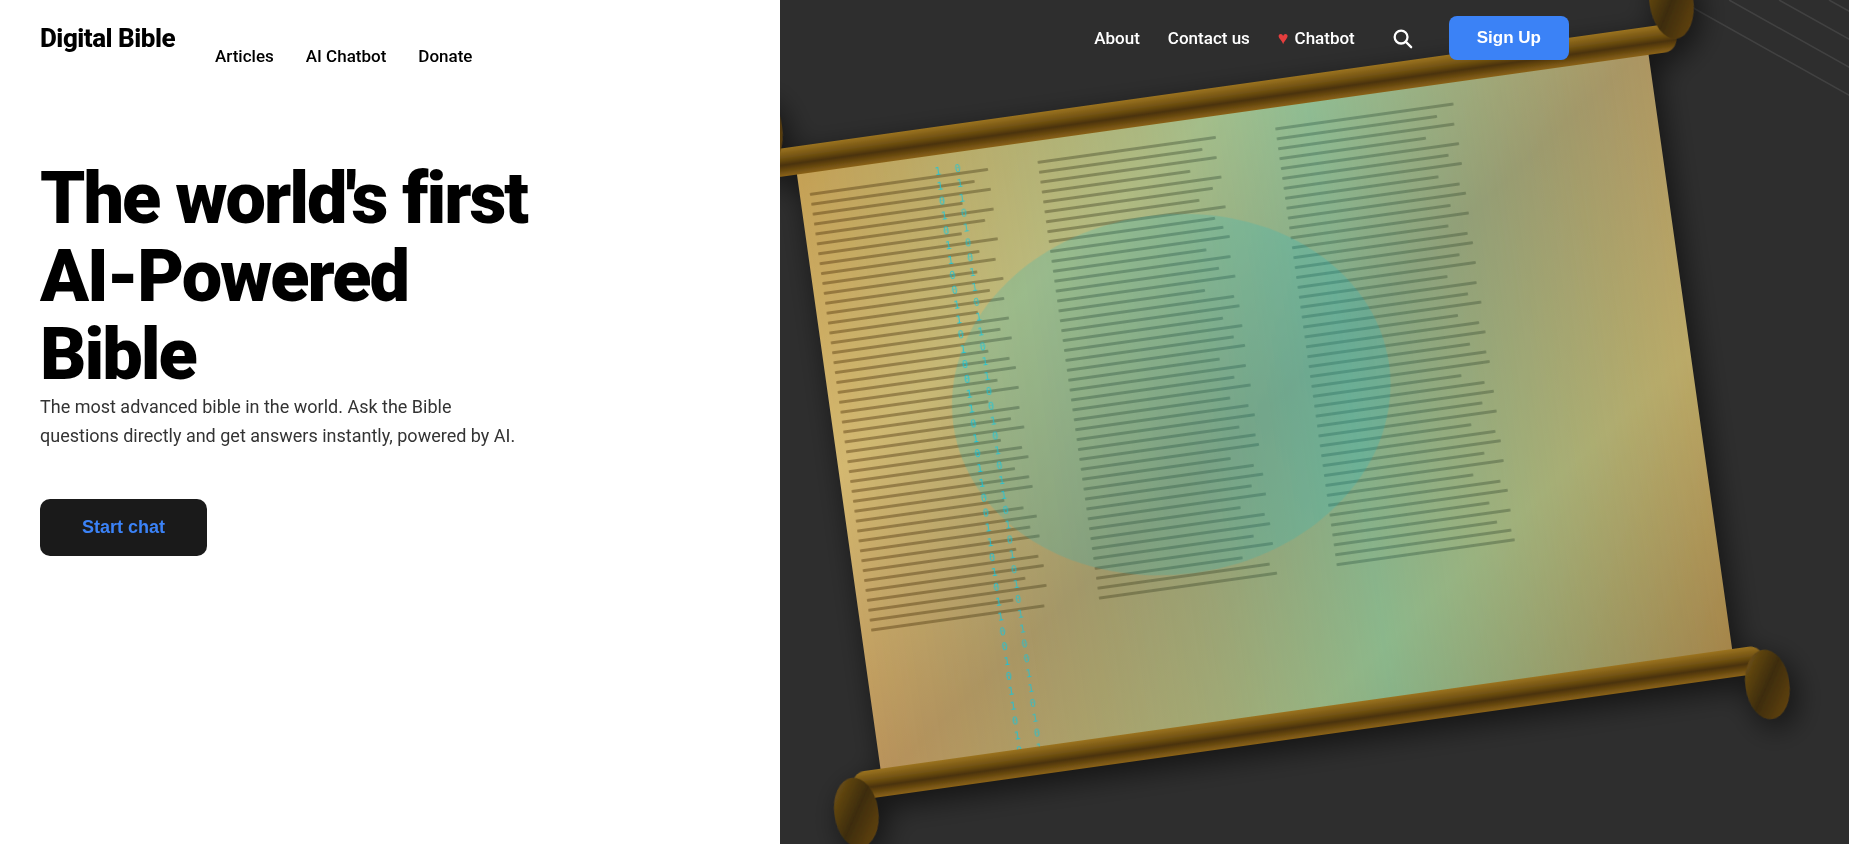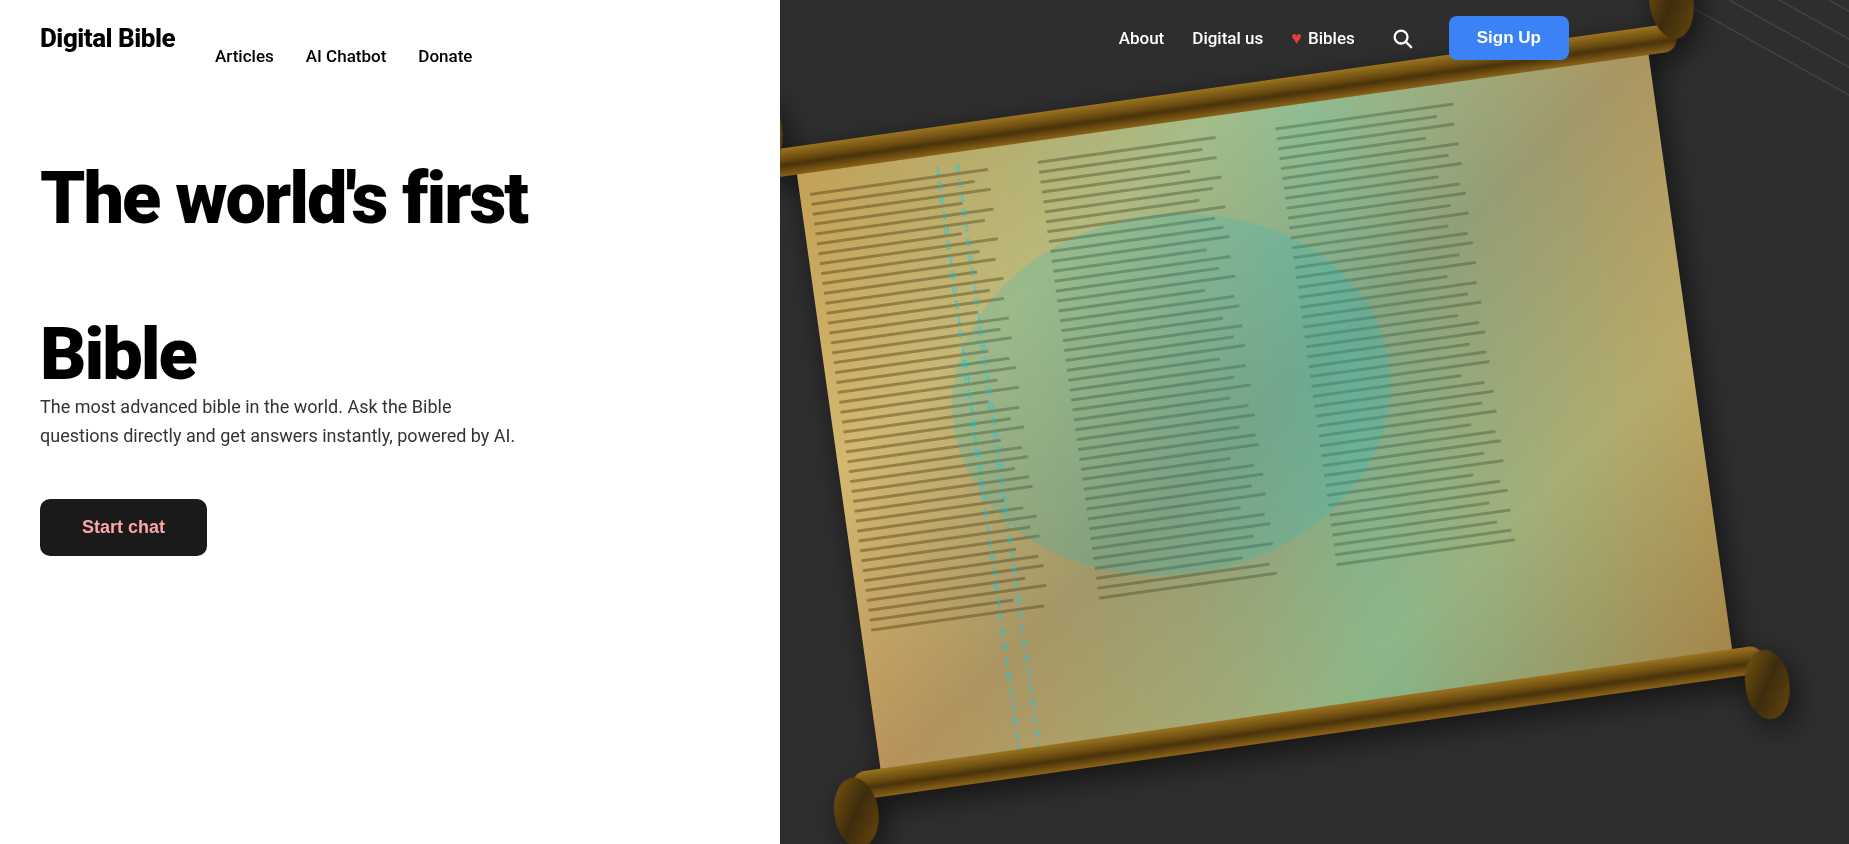--- a/index.html
+++ b/index.html
@@ -528,7 +528,7 @@
     <div class="nav-right">
       <div class="nav-links-right">
         <a class="nav-link-white">About</a>
-        <a class="nav-link-white">Digital us</a>
+        <a class="nav-link-white">Contact us</a>
         <a class="nav-link-white donate-link">
           <span class="heart-icon">♥</span>
           <span>Bibles</span>

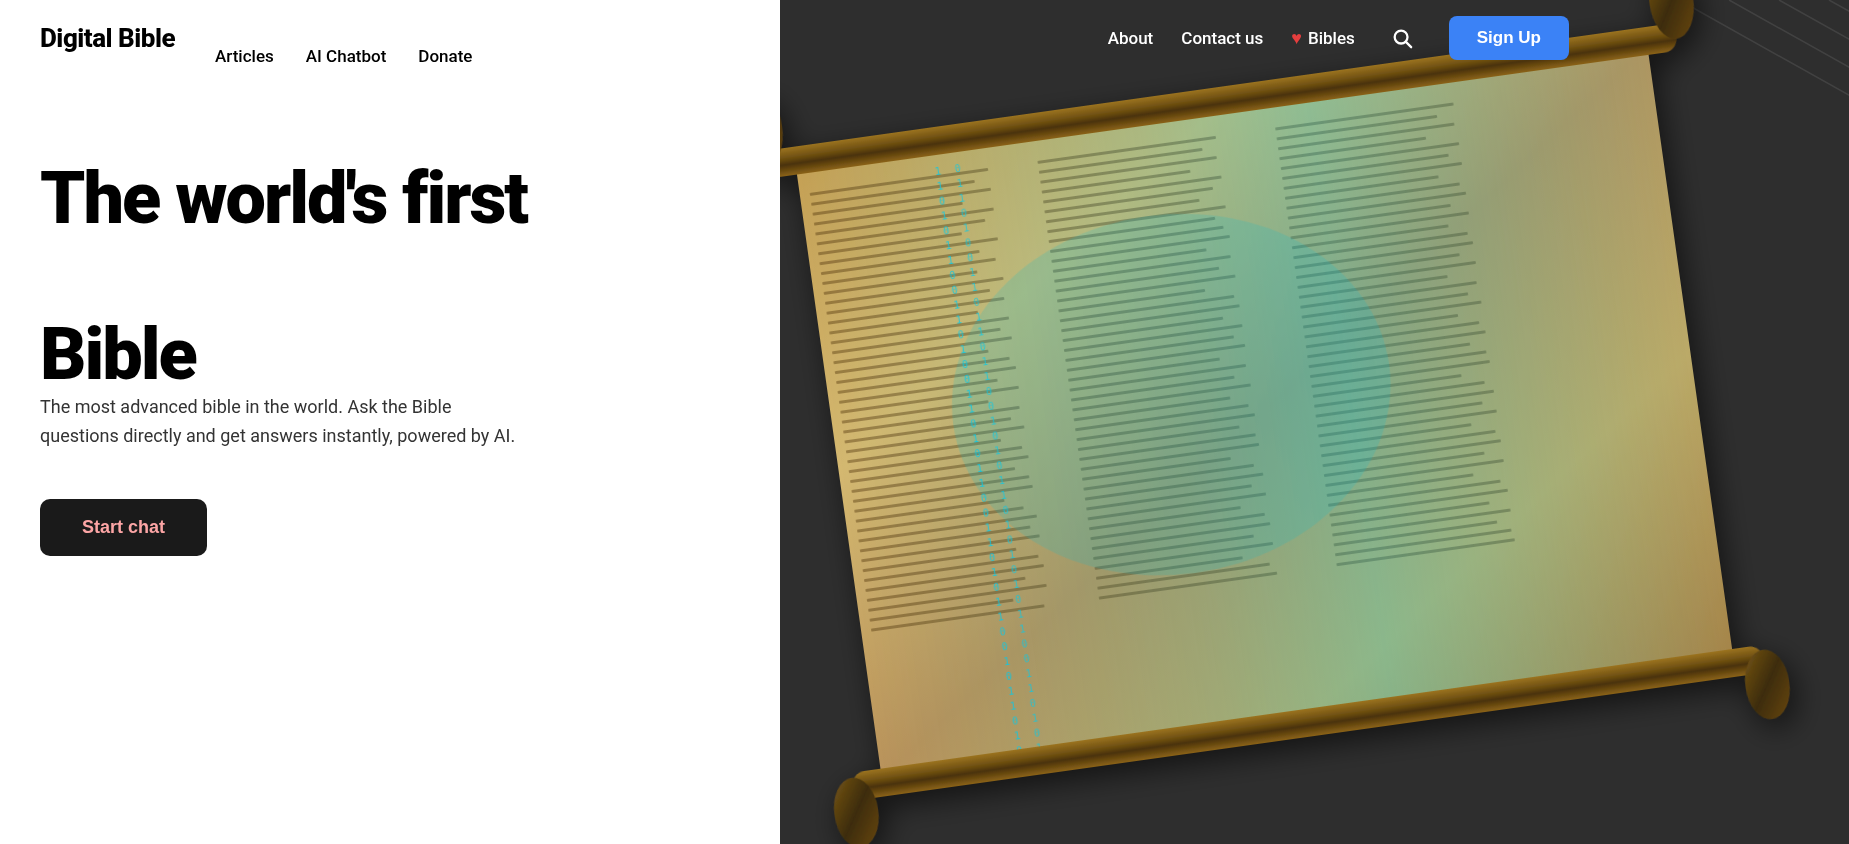--- a/index.html
+++ b/index.html
@@ -531,7 +531,7 @@
         <a class="nav-link-white">Contact us</a>
         <a class="nav-link-white donate-link">
           <span class="heart-icon">♥</span>
-          <span>Bibles</span>
+          <span>Chatbot</span>
         </a>
       </div>
       <button class="search-icon-btn">

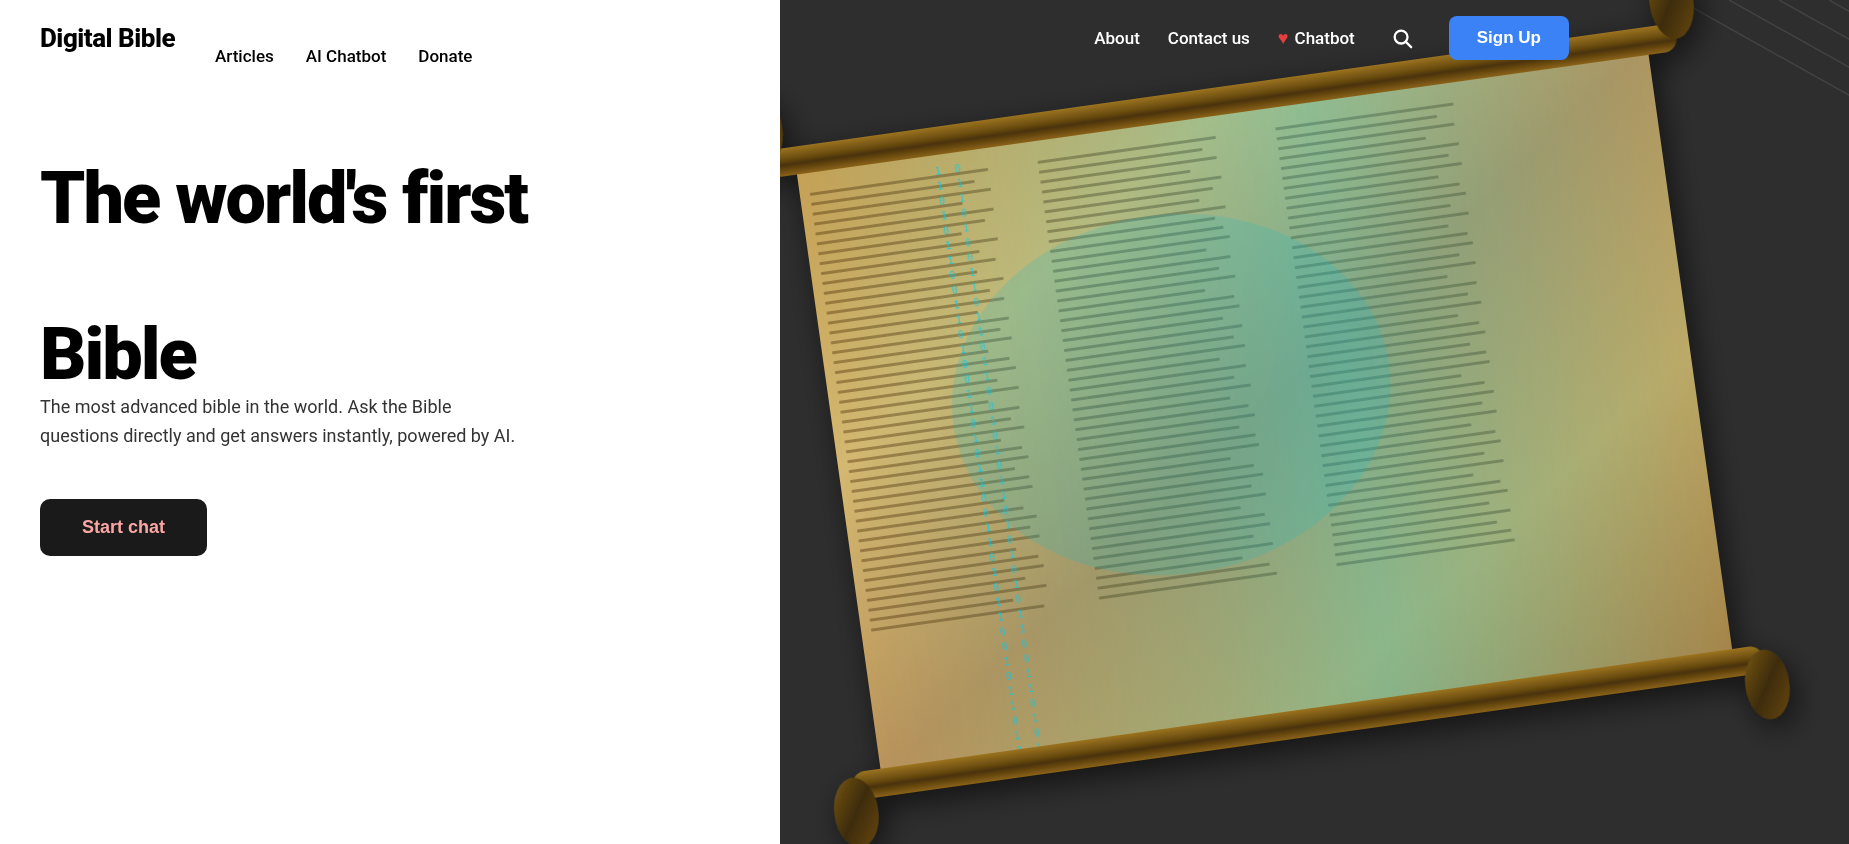--- a/index.html
+++ b/index.html
@@ -547,7 +547,7 @@
   <div class="hero-content">
     <h1 class="hero-title">
       <span>The world's first</span><br>
-      <br>
+      <span>AI-Powered</span><br>
       <span>Bible</span>
     </h1>
     <p class="hero-subtitle">The most advanced bible in the world. Ask the Bible questions directly and get answers instantly, powered by AI.</p>

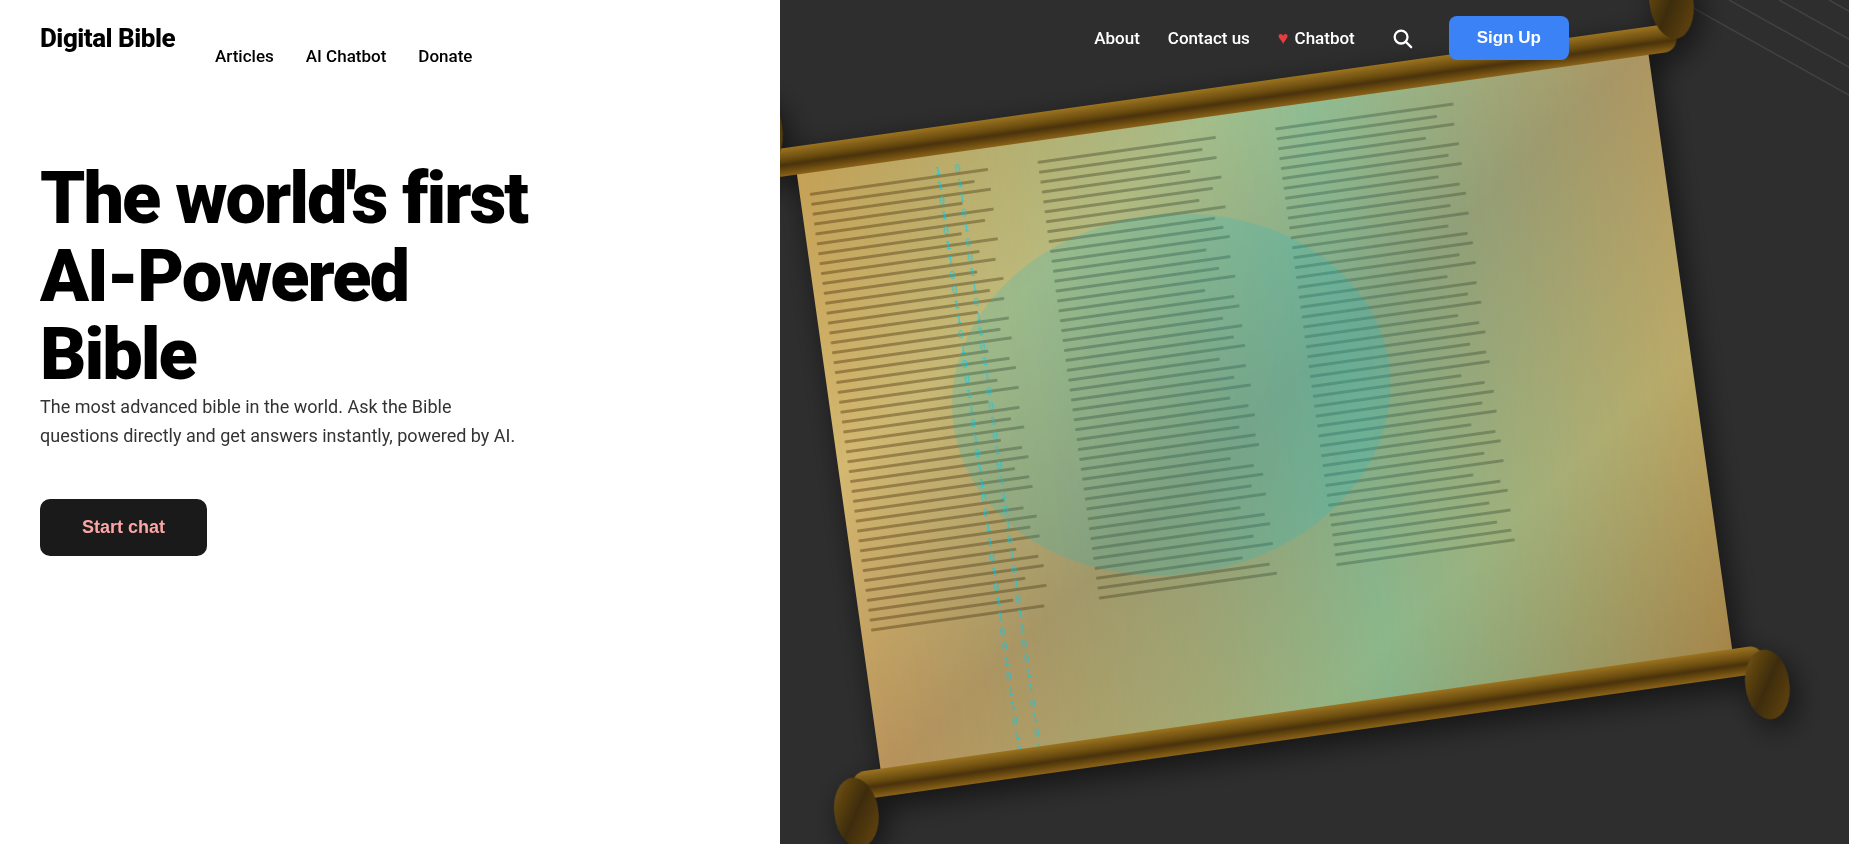--- a/index.html
+++ b/index.html
@@ -179,7 +179,7 @@
 
     .start-chat-btn {
       background: #1a1a1a;
-      color: #fca5a5;
+      color: #3b82f6;
       border: none;
       border-radius: 10px;
       padding: 18px 42px;

